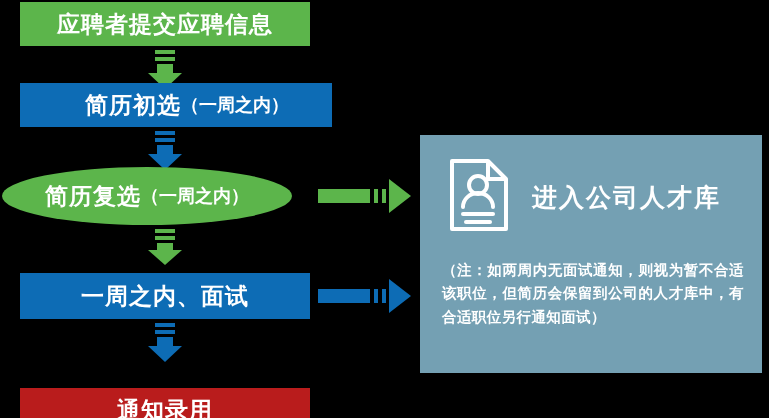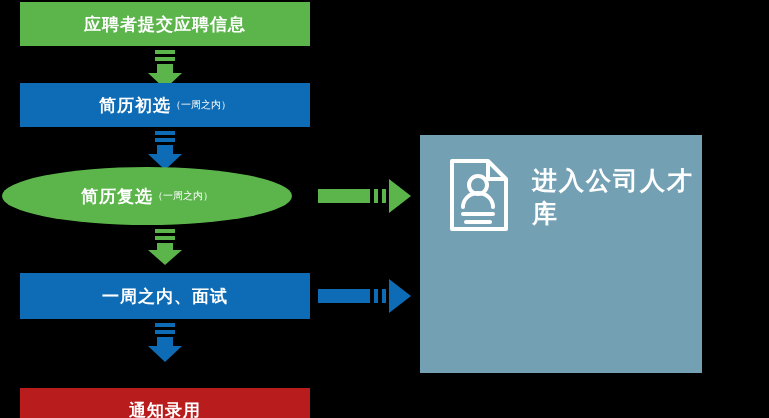--- a/index.html
+++ b/index.html
@@ -31,7 +31,7 @@
   .node.ellipse { border-radius: 50%; }
 
   .node-main {
-    font-size: 17px;
+    font-size: 23px;
     font-weight: bold;
   }
   .node-note {

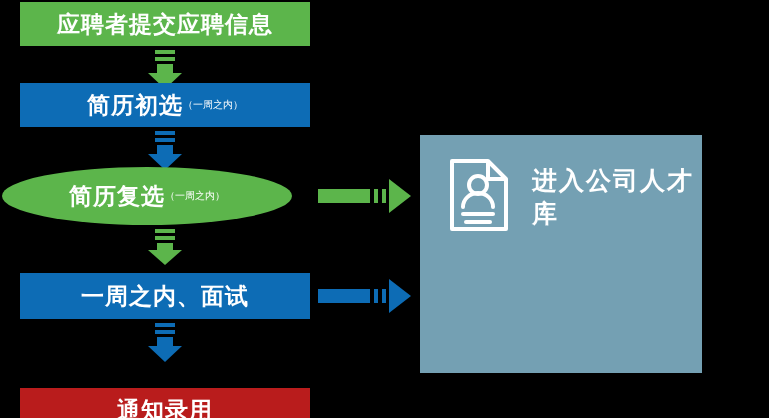--- a/index.html
+++ b/index.html
@@ -131,7 +131,7 @@
     <div class="head" style="border-top:16px solid #5cb54b;"></div>
   </div>
 
-  <div class="node rect" id="n2" style="left:20px; top:83px; width:290px; height:44px; background:#0d6cb5;">
+  <div class="node rect" id="n2" style="left:20px; top:83px; width:290px; height:44px; background:#0d6cb5;padding-left:22px;">
     <span class="node-main">简历初选</span>
     <span class="node-note">（一周之内）</span>
   </div>

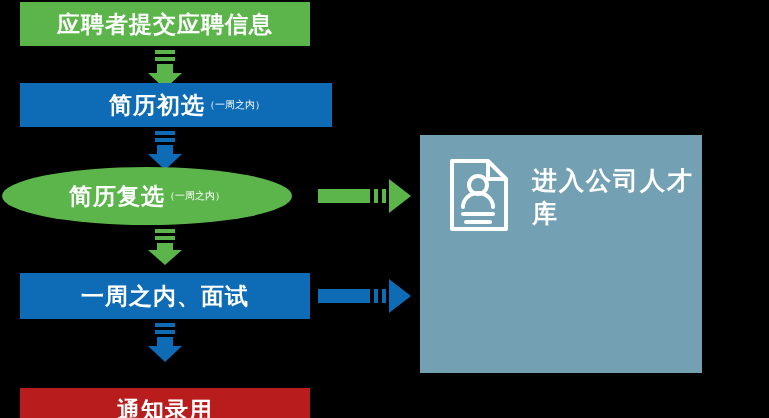--- a/index.html
+++ b/index.html
@@ -35,8 +35,8 @@
     font-weight: bold;
   }
   .node-note {
-    font-size: 10px;
-    font-weight: normal;
+    font-size: 18px;
+    font-weight: bold;
     letter-spacing: 0;
   }
 

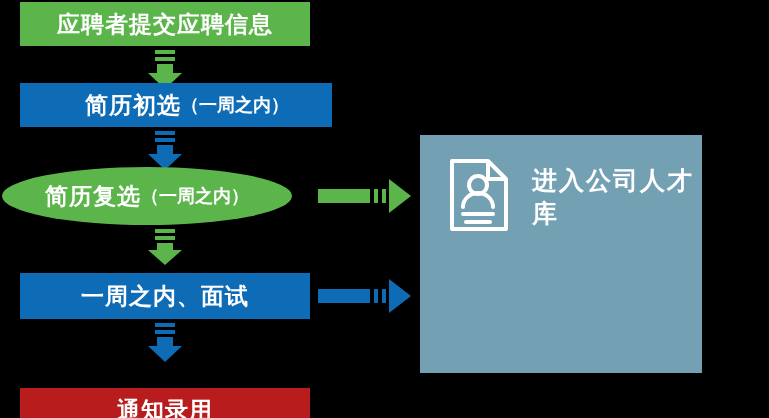--- a/index.html
+++ b/index.html
@@ -89,7 +89,7 @@
     position: absolute;
     left: 420px;
     top: 135px;
-    width: 282px;
+    width: 342px;
     height: 238px;
     background: #74a0b3;
   }

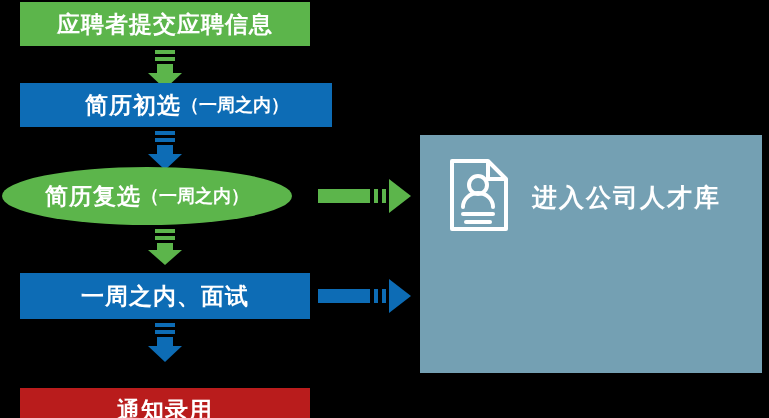--- a/index.html
+++ b/index.html
@@ -204,6 +204,7 @@
       <span class="panel-title">进入公司人才库</span>
     </div>
 
+    <div class="panel-note">（注：如两周内无面试通知，则视为暂不合适该职位，但简历会保留到公司的人才库中，有合适职位另行通知面试）</div>
   </div>
 
 </div>

